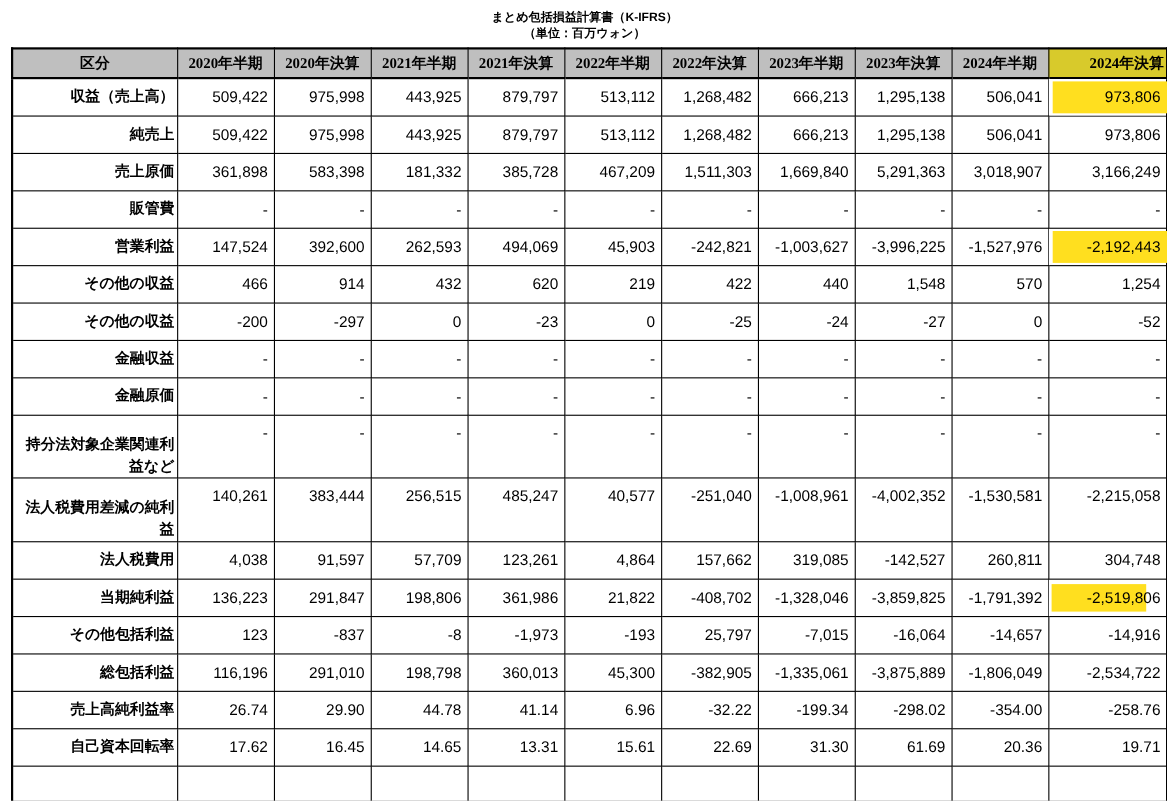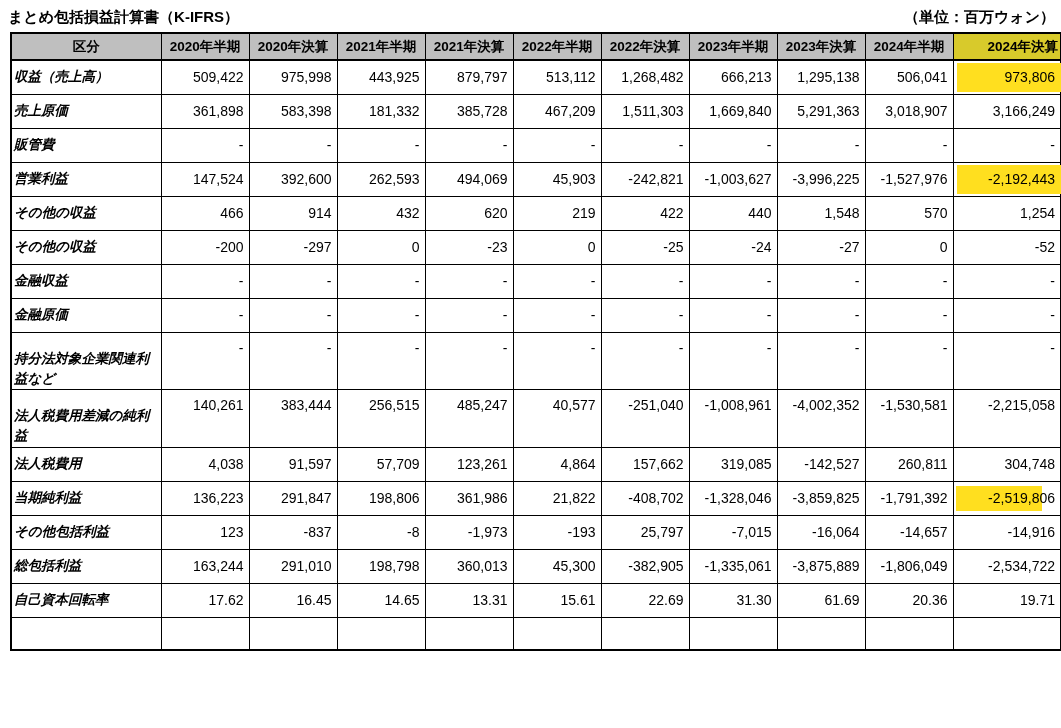--- a/index.html
+++ b/index.html
@@ -11,7 +11,7 @@
   }
   .title-bar {
     display: flex; justify-content: space-between; align-items: center;
-    padding: 8px 6px 5px 8px; font-weight: bold; font-size: 15px;
+    padding: 8px 6px 5px 8px; font-weight: bold; font-size: 11px; flex-direction: column;
   }
   table.fin {
     border-collapse: collapse; table-layout: fixed;

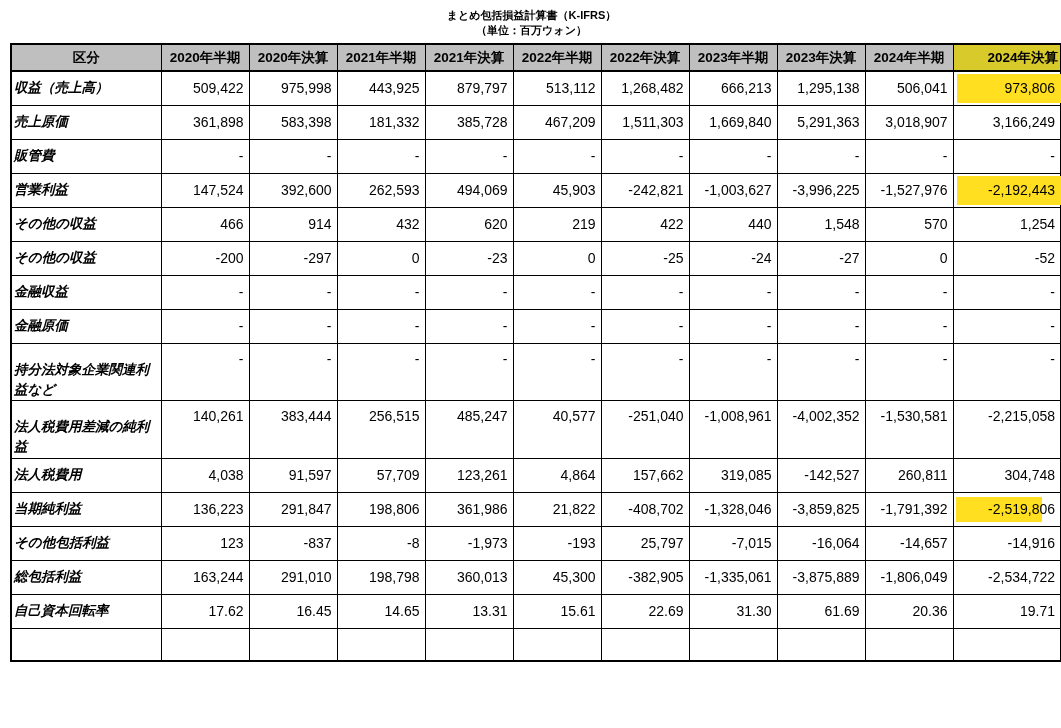--- a/index.html
+++ b/index.html
@@ -25,6 +25,7 @@
     background: #bfbfbf; border: 1px solid #000; border-bottom: 2px solid #000;
     font-size: 13.5px; font-weight: bold; height: 27px; padding: 0 2px;
     text-align: center;
+    font-family: Liberation Serif, serif;
   }
   thead th.hl { background: #d8ca2b; text-align: right; }
   tbody td {

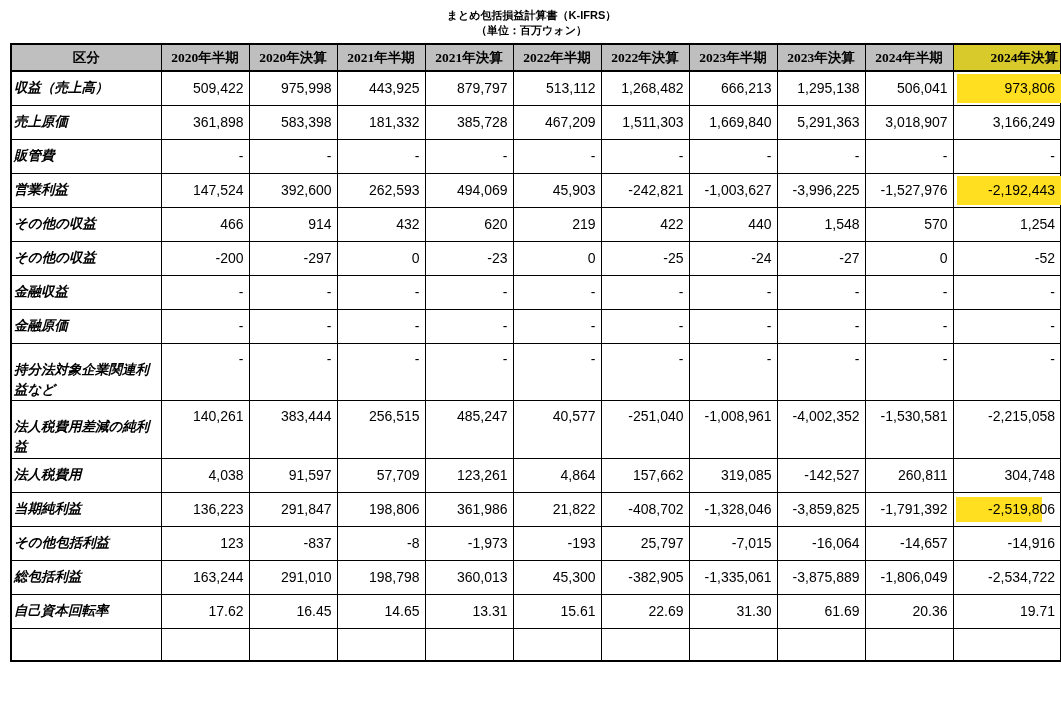--- a/index.html
+++ b/index.html
@@ -32,7 +32,7 @@
     border: 1px solid #000; font-size: 14px; height: 34px;
     vertical-align: middle; padding: 0 5px; background: #fff;
   }
-  td.label { text-align: left; font-weight: bold; padding: 0 2px; font-size: 13.5px; line-height: 1.5; font-style: italic; }
+  td.label { text-align: right; font-weight: bold; padding: 0 2px; font-size: 13.5px; line-height: 1.5; }
   td.num { text-align: right; }
   tr.tall td { height: 56px; vertical-align: top; padding-top: 7px; }
   tr.tall td.label { vertical-align: middle; padding-top: 16px; margin-top: 20px; }

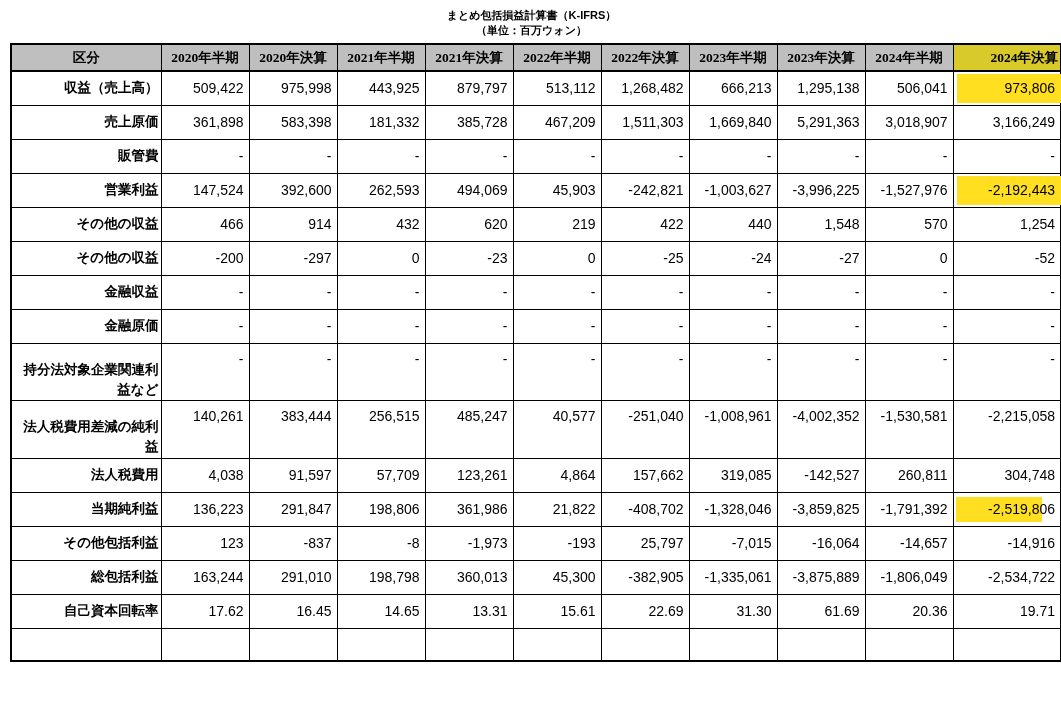--- a/index.html
+++ b/index.html
@@ -99,6 +99,19 @@
         <td class="num mk bleed"><span class="mk-bg"></span><span class="mk-val">973,806</span></td>
       </tr>
       <tr>
+        <td class="label">純売上</td>
+        <td class="num">509,422</td>
+        <td class="num">975,998</td>
+        <td class="num">443,925</td>
+        <td class="num">879,797</td>
+        <td class="num">513,112</td>
+        <td class="num">1,268,482</td>
+        <td class="num">666,213</td>
+        <td class="num">1,295,138</td>
+        <td class="num">506,041</td>
+        <td class="num">973,806</td>
+      </tr>
+      <tr>
         <td class="label">売上原価</td>
         <td class="num">361,898</td>
         <td class="num">583,398</td>

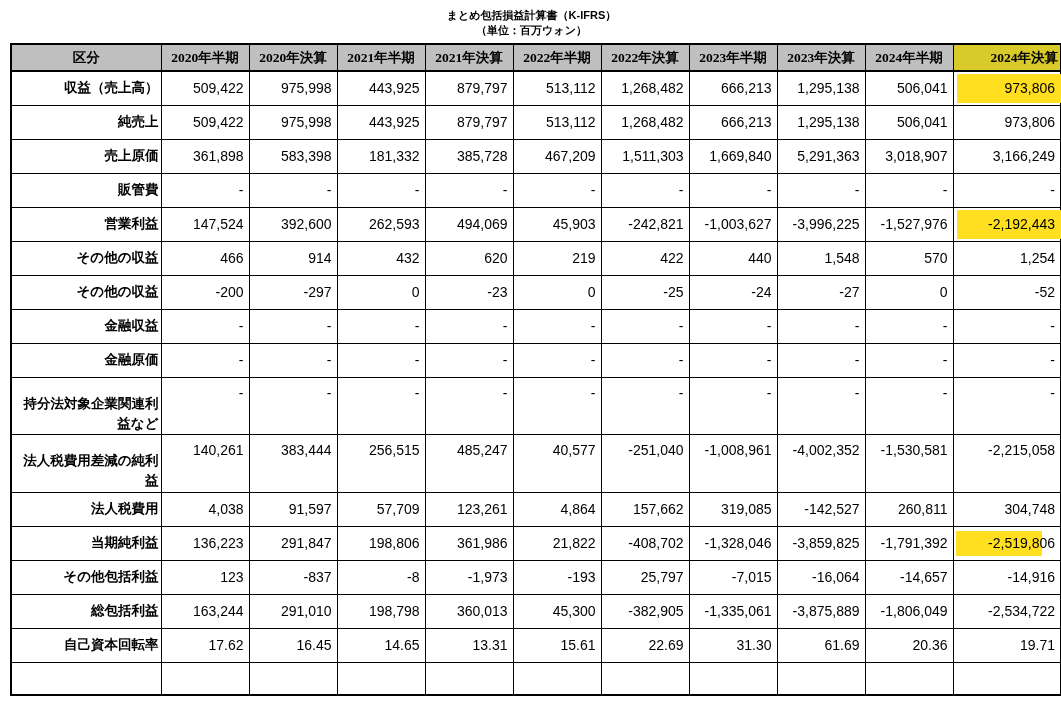--- a/index.html
+++ b/index.html
@@ -269,7 +269,7 @@
       </tr>
       <tr>
         <td class="label">総包括利益</td>
-        <td class="num">163,244</td>
+        <td class="num">116,196</td>
         <td class="num">291,010</td>
         <td class="num">198,798</td>
         <td class="num">360,013</td>

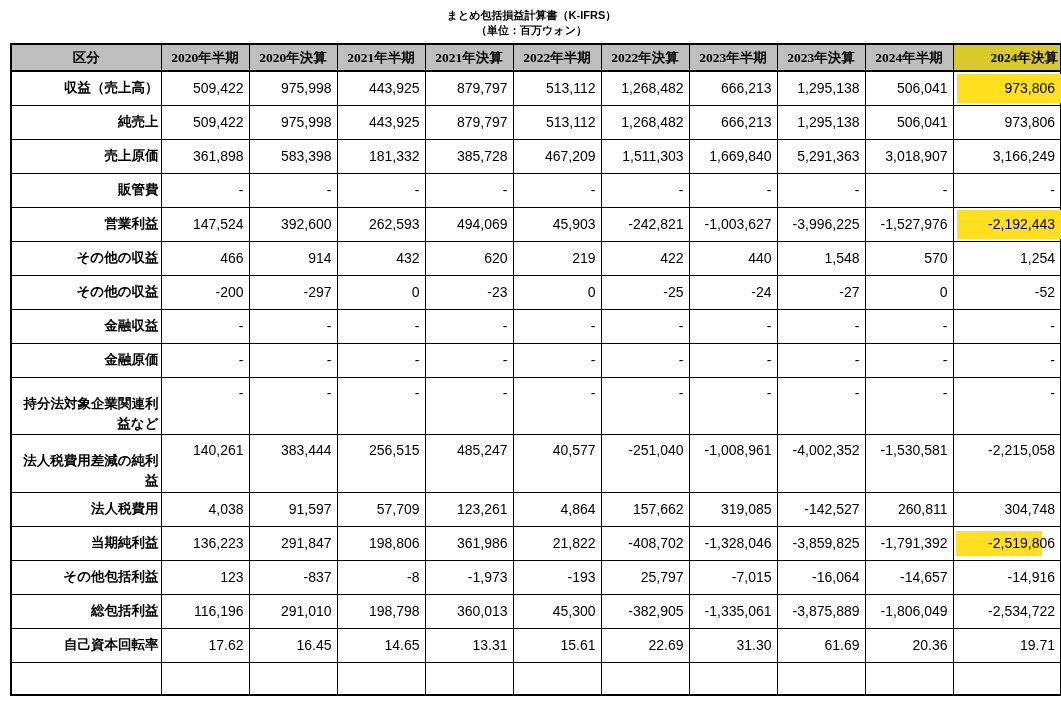--- a/index.html
+++ b/index.html
@@ -281,6 +281,19 @@
         <td class="num">-2,534,722</td>
       </tr>
       <tr>
+        <td class="label">売上高純利益率</td>
+        <td class="num">26.74</td>
+        <td class="num">29.90</td>
+        <td class="num">44.78</td>
+        <td class="num">41.14</td>
+        <td class="num">6.96</td>
+        <td class="num">-32.22</td>
+        <td class="num">-199.34</td>
+        <td class="num">-298.02</td>
+        <td class="num">-354.00</td>
+        <td class="num">-258.76</td>
+      </tr>
+      <tr>
         <td class="label">自己資本回転率</td>
         <td class="num">17.62</td>
         <td class="num">16.45</td>

